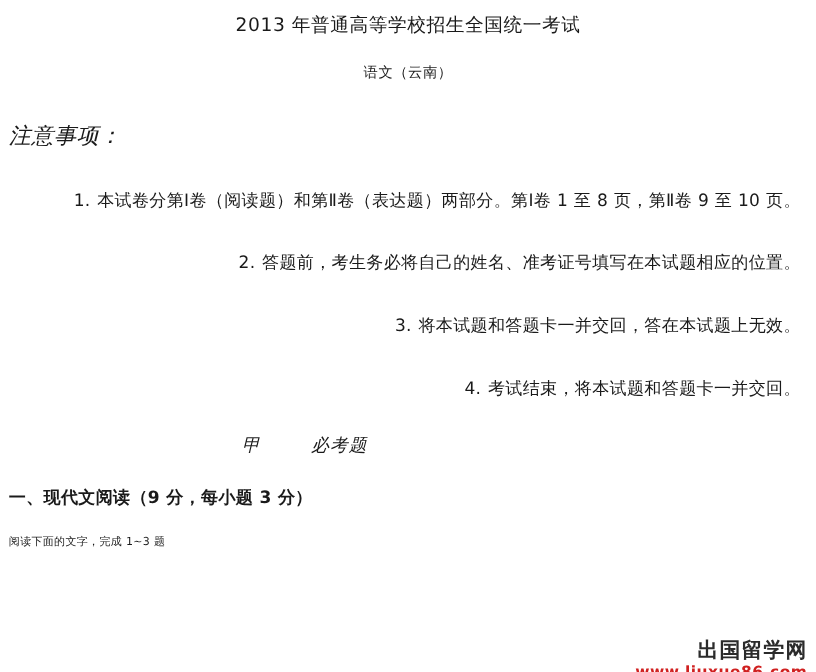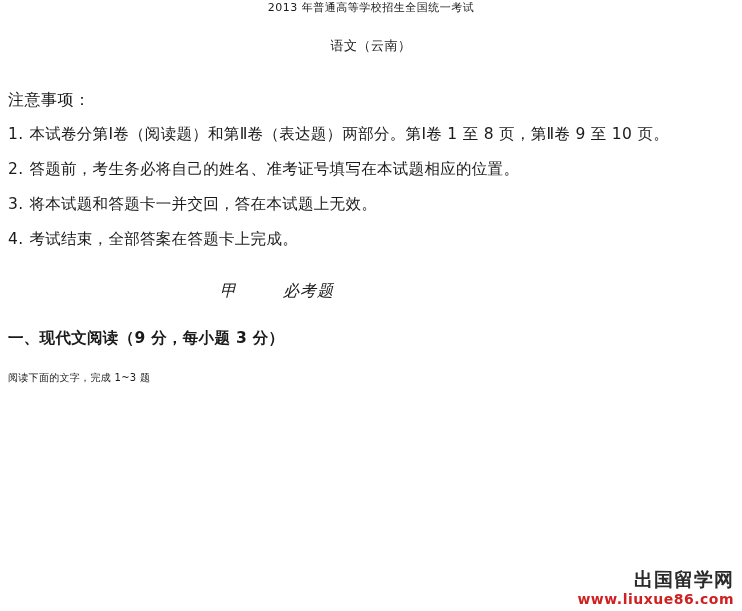--- a/index.html
+++ b/index.html
@@ -24,9 +24,9 @@
   }
   .title-line {
     text-align: center;
-    font-size: 11px;
+    font-size: 17px;
     line-height: 1.4;
-    margin-top: 0;
+    margin-top: 12px;
     letter-spacing: 0.5px;
   }
   .subtitle-line {

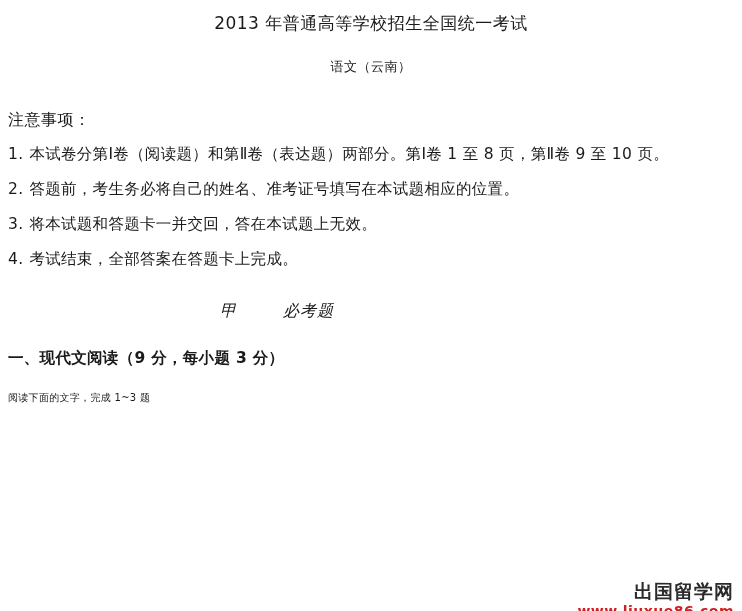--- a/index.html
+++ b/index.html
@@ -37,10 +37,11 @@
     letter-spacing: 0.5px;
   }
   .notice-heading {
-    font-size: 16px;
+    font-size: 20px;
     margin-top: 34px;
     margin-left: 8px;
     letter-spacing: 0.5px;
+    font-style: italic;
   }
   .item {
     font-size: 15.5px;

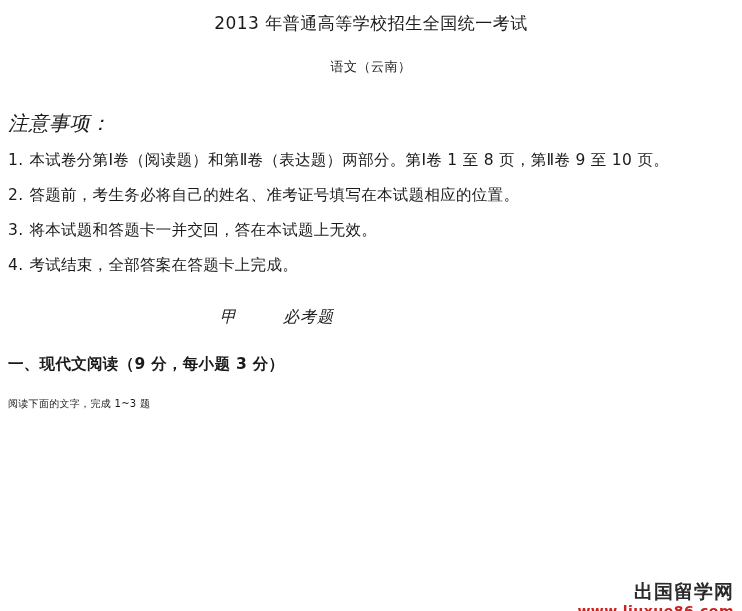--- a/index.html
+++ b/index.html
@@ -46,10 +46,11 @@
   .item {
     font-size: 15.5px;
     line-height: 1.55;
-    margin-top: 11px;
+    margin-top: 33px;
     margin-left: 8px;
     margin-right: 14px;
     letter-spacing: 0.3px;
+    text-align: right;
   }
   .item .num {
     margin-right: 6px;

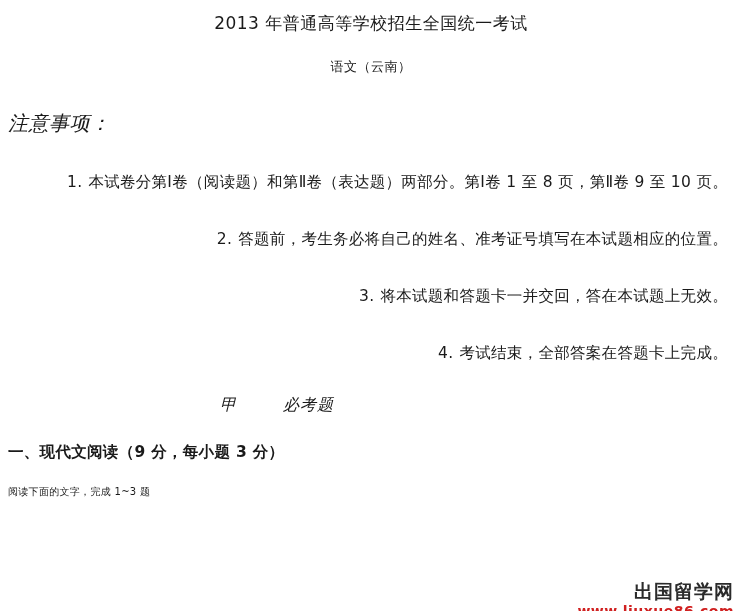--- a/index.html
+++ b/index.html
@@ -132,7 +132,7 @@
   </div>
 
   <div class="item">
-    <span class="num">4.</span><span>考试结束，全部答案在答题卡上完成。</span>
+    <span class="num">4.</span><span>考试结束，将本试题和答题卡一并交回。</span>
   </div>
 
 

